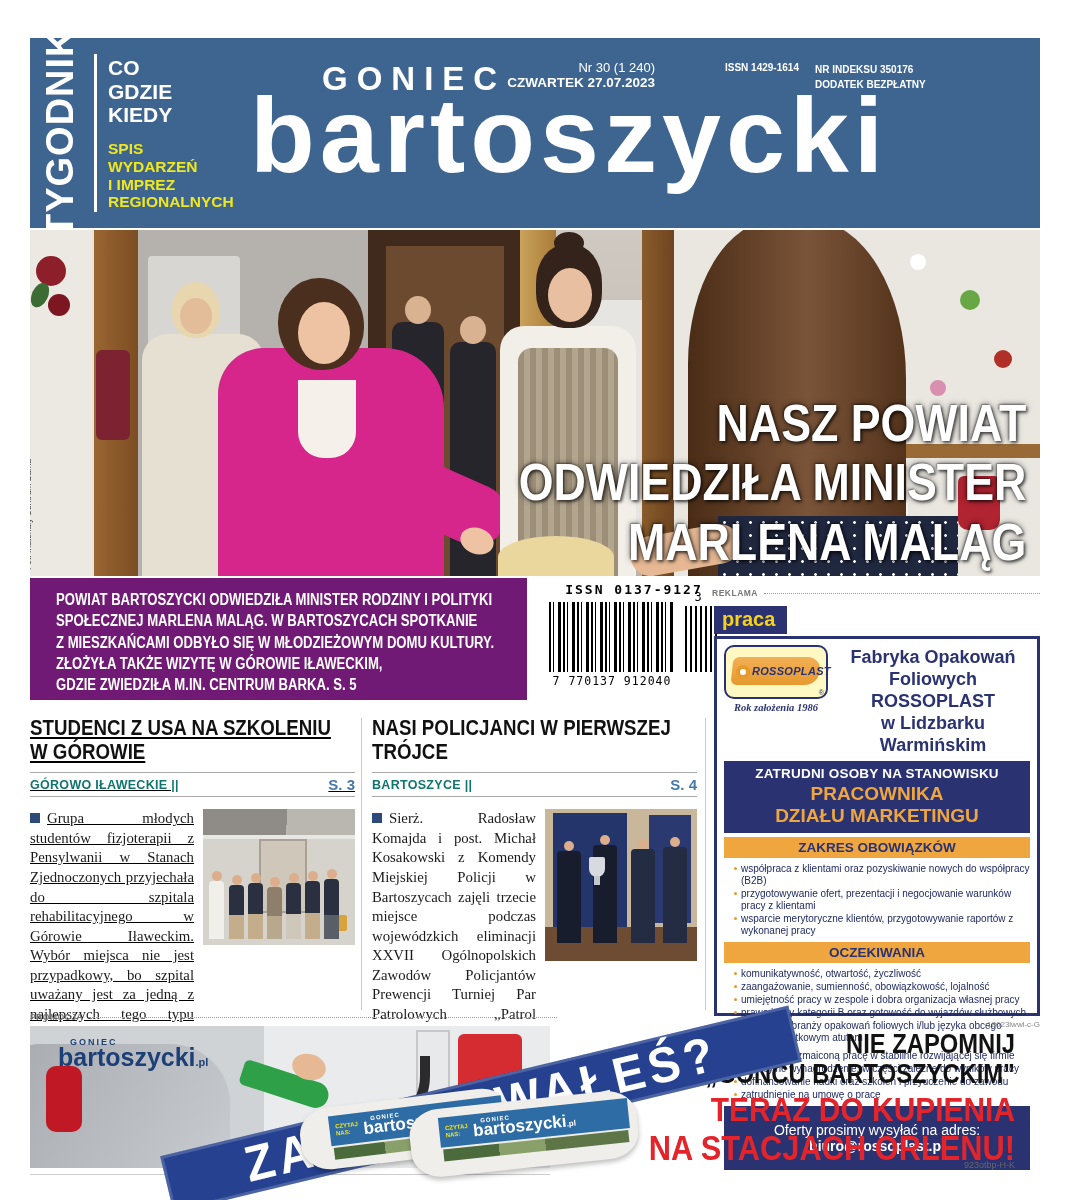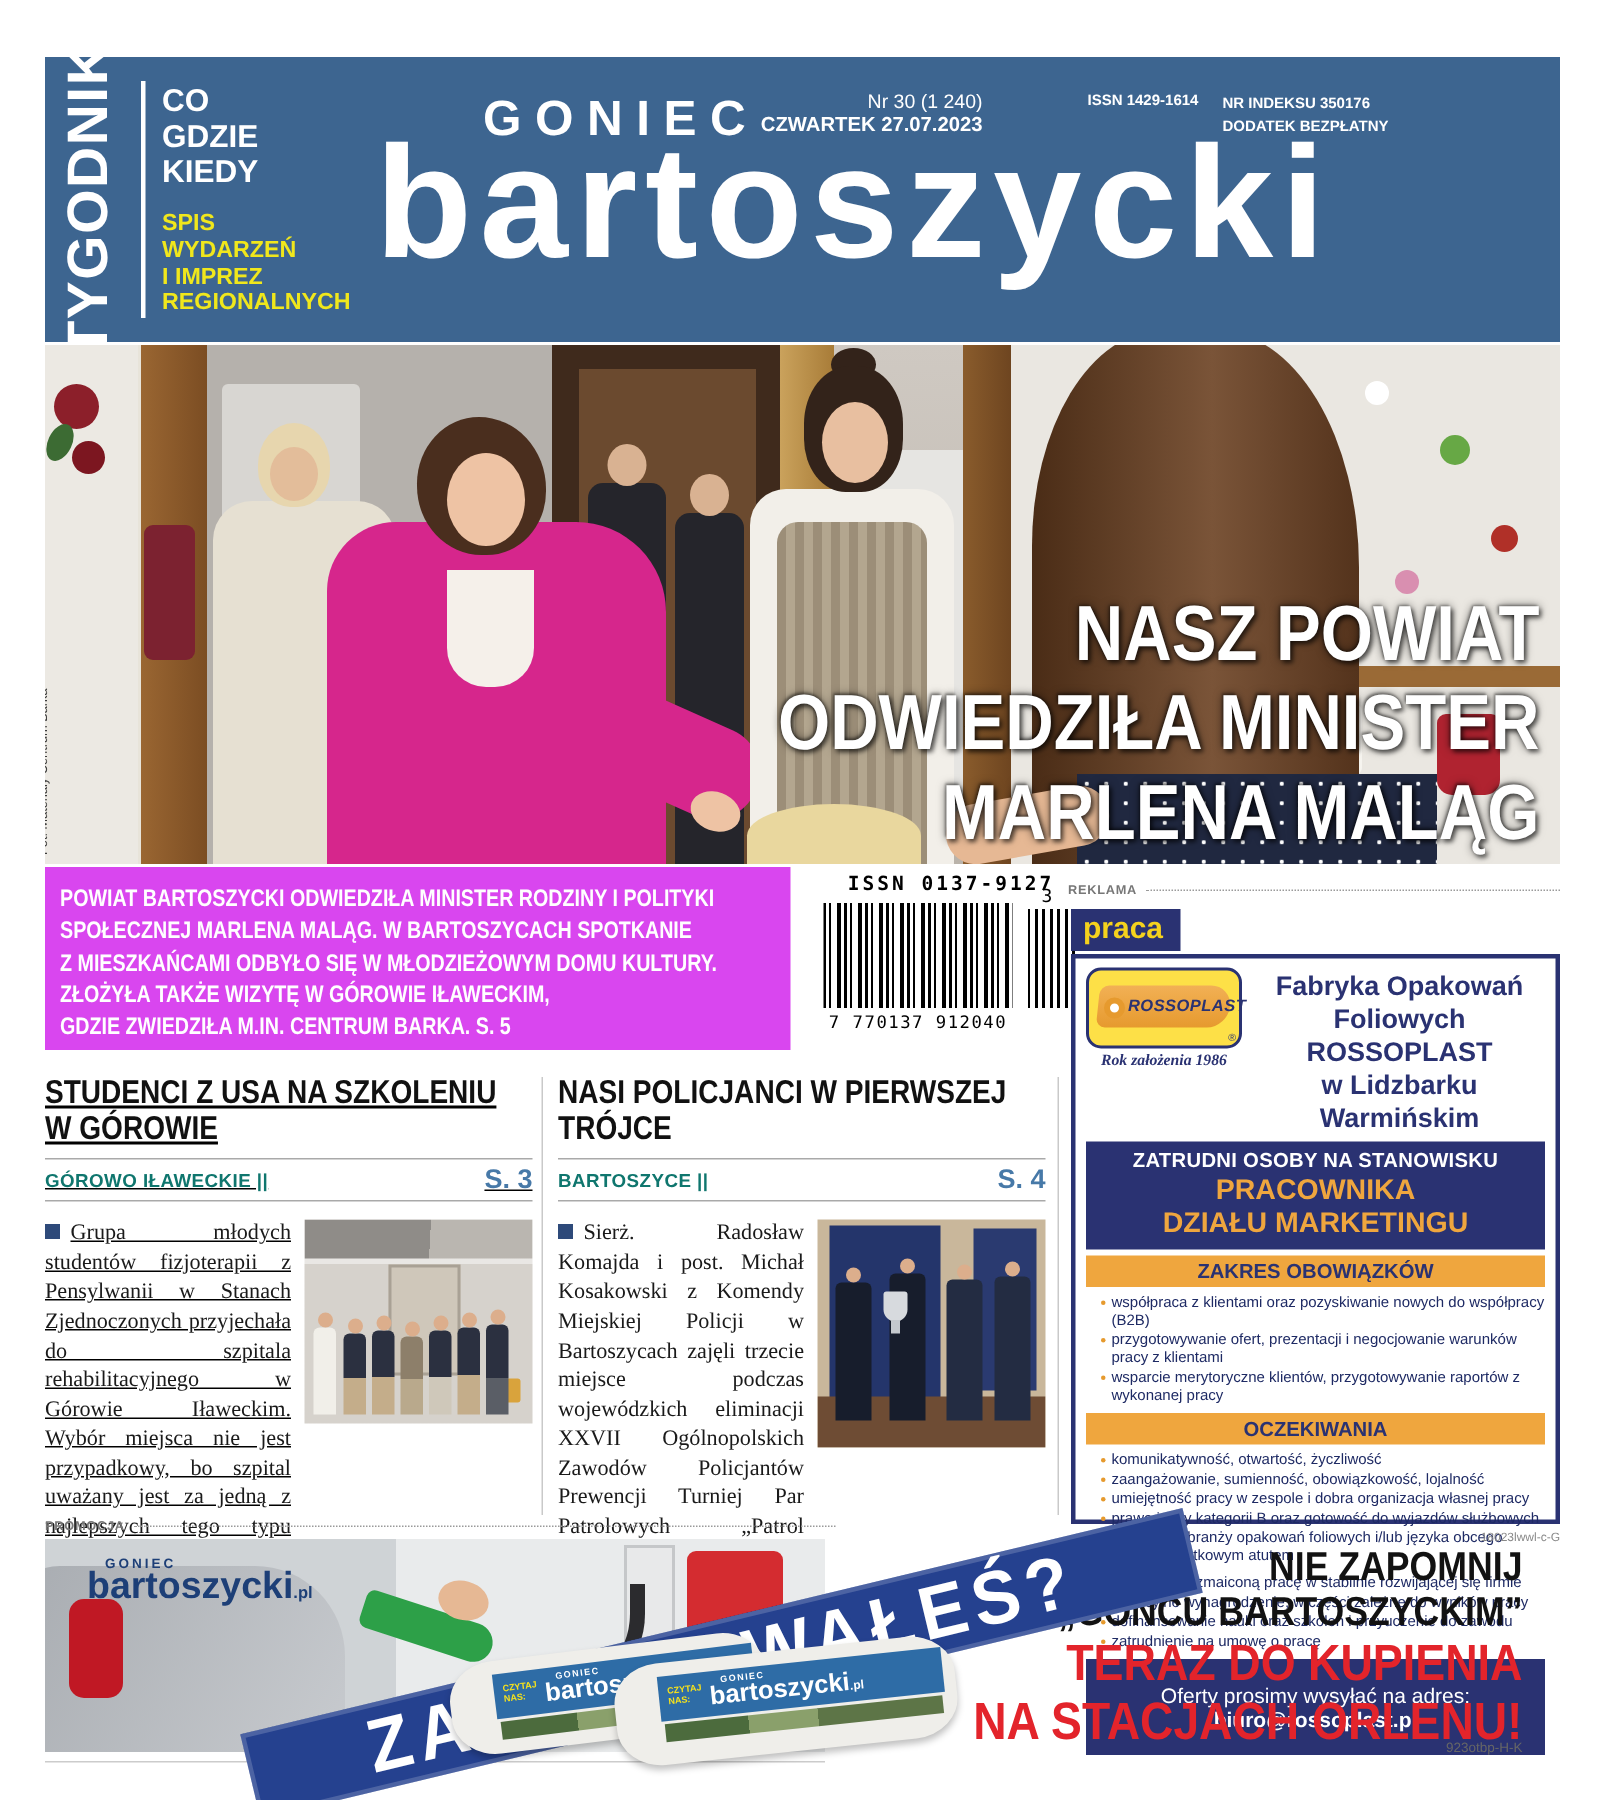--- a/index.html
+++ b/index.html
@@ -75,7 +75,7 @@
   .hero-caption{position:absolute;left:3px;bottom:6px;transform:rotate(-90deg);transform-origin:0 100%;
      font-size:8.5px;color:#3c3c3c;white-space:nowrap;}
   
-  .lead{position:absolute;left:30px;top:578px;width:497px;height:122px;background:#d946ef;box-sizing:border-box;padding:11px 10px;overflow:hidden;}
+  .lead{position:absolute;left:30px;top:578px;width:497px;height:122px;background:#701a75;box-sizing:border-box;padding:11px 26px;overflow:hidden;}
   .lead-inner{color:#fff;font-weight:700;font-size:16px;line-height:1.33;transform:scaleX(.82);transform-origin:0 0;width:122%;}
   
   .barcode{position:absolute;left:545px;top:580px;width:178px;height:118px;background:#fff;color:#000;}

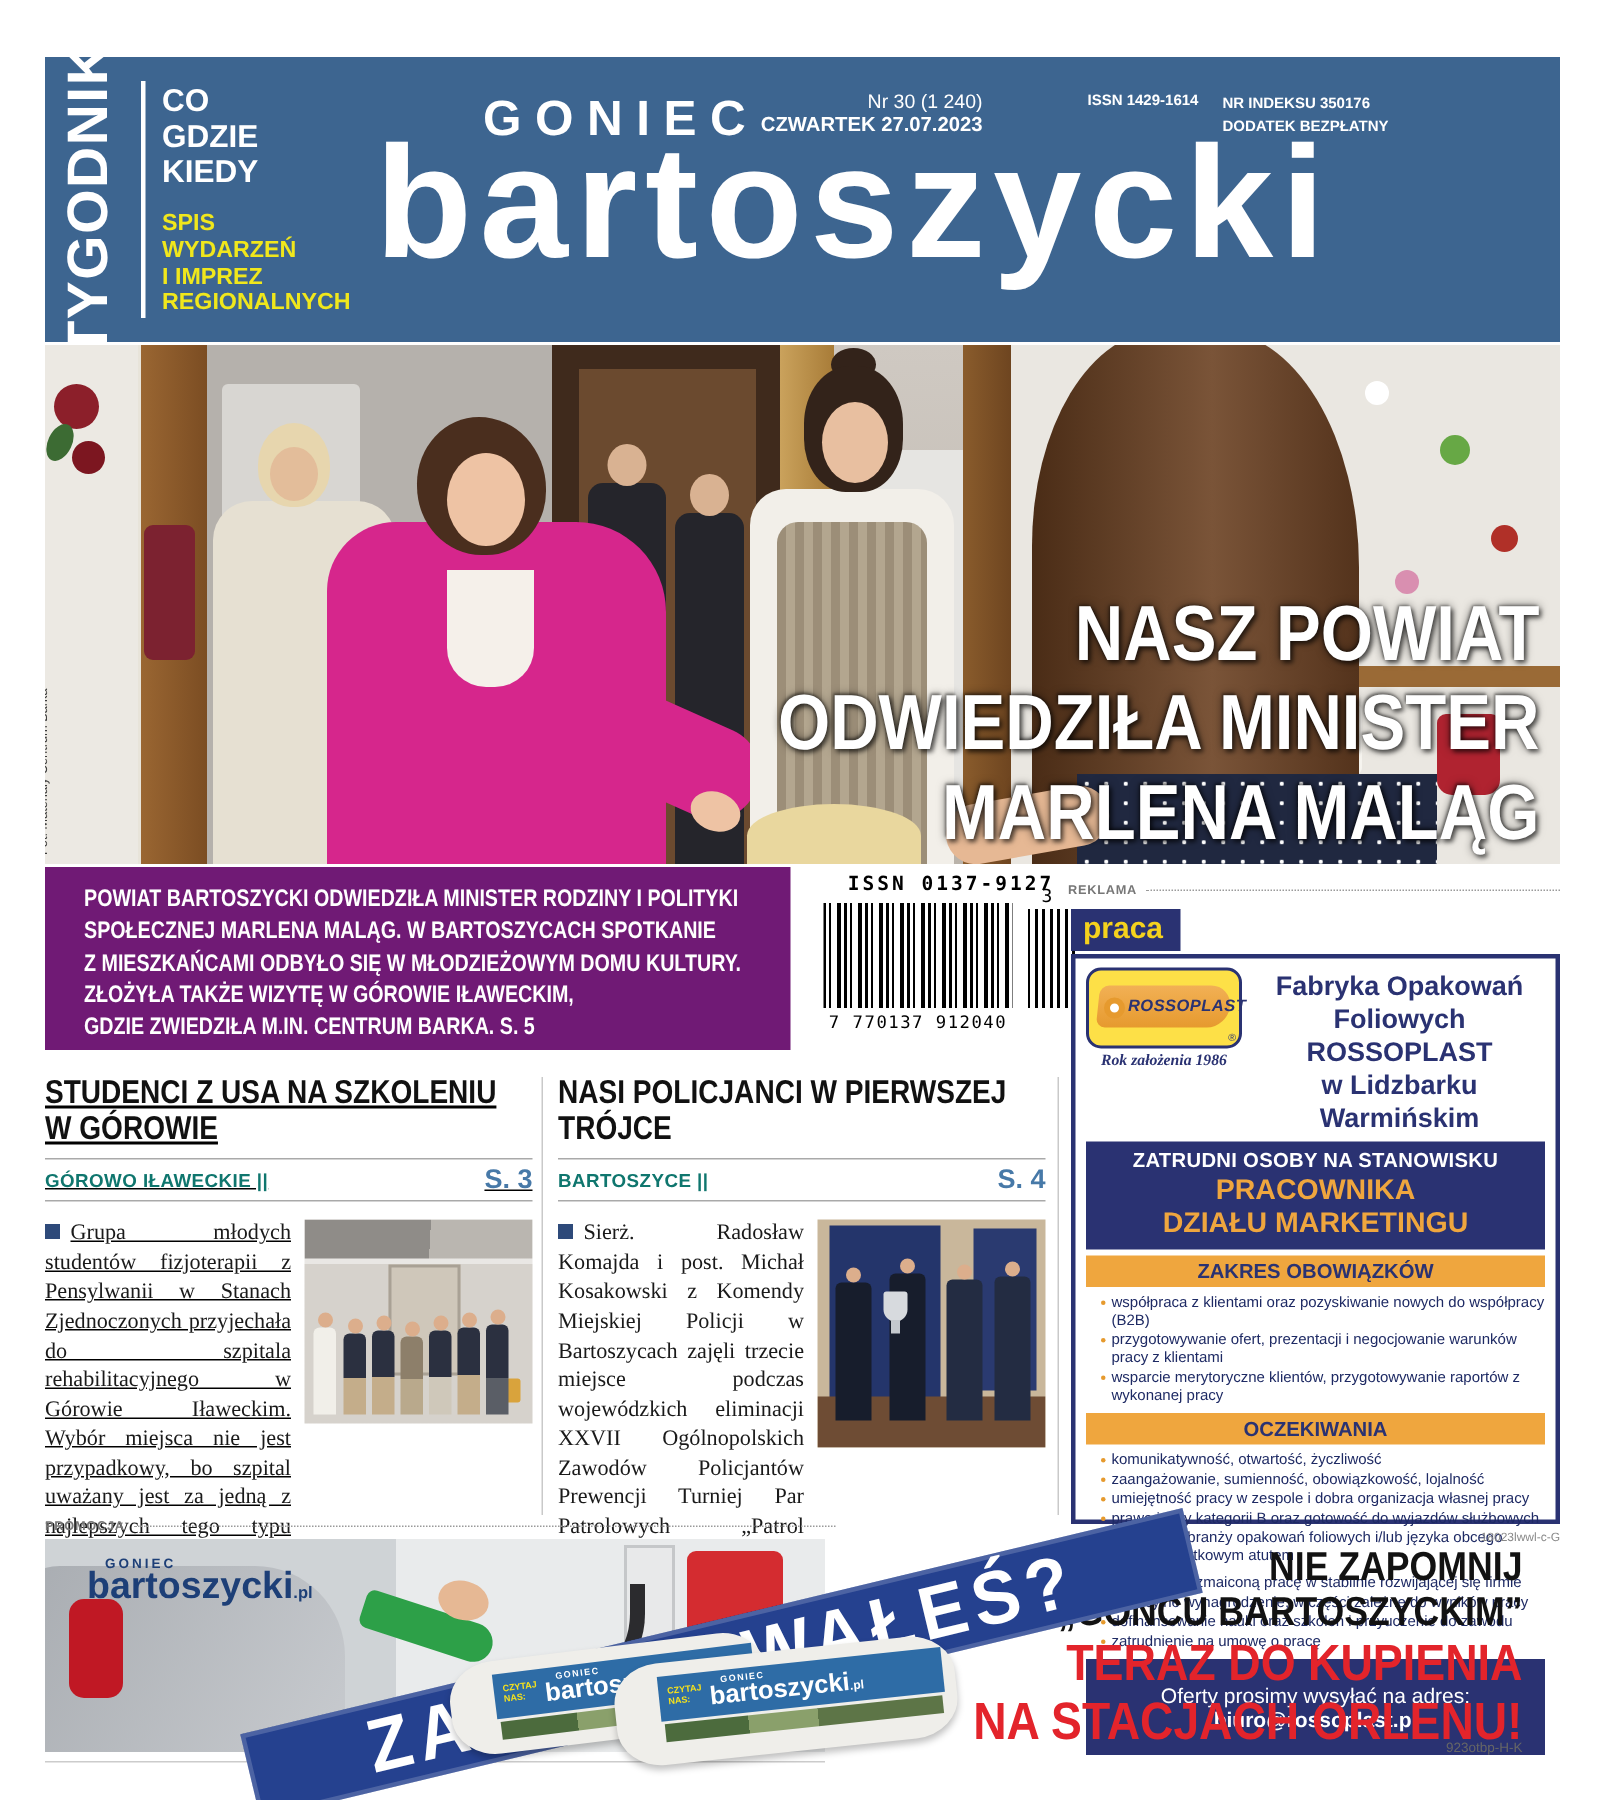--- a/index.html
+++ b/index.html
@@ -98,7 +98,7 @@
       padding:3px 12px 5px 8px;line-height:1;}
   .ad-toprow{display:flex;gap:8px;align-items:flex-start;}
   .ad-logo-wrap{width:104px;flex:none;text-align:center;}
-  .ad-logo{border:2.5px solid #2a3272;border-radius:10px;height:50px;position:relative;background:#fde047;padding-left:28px;}
+  .ad-logo{border:2.5px solid #2a3272;border-radius:10px;height:50px;position:relative;background:#fef9c3;padding-left:28px;}
   .ad-roll{position:absolute;left:6px;top:10px;width:88px;height:28px;background:linear-gradient(#f2b055,#e69a2e);border-radius:6px 14px 14px 6px;transform:skewX(-6deg);}
   .ad-roll-hole{position:absolute;left:10px;top:18px;width:14px;height:14px;border-radius:50%;background:#fff;border:4px solid #e69a2e;box-sizing:border-box;}
   .ad-logo-name{position:absolute;left:26px;top:18px;font-size:11px;font-weight:900;font-style:italic;color:#2a3272;letter-spacing:.3px;}

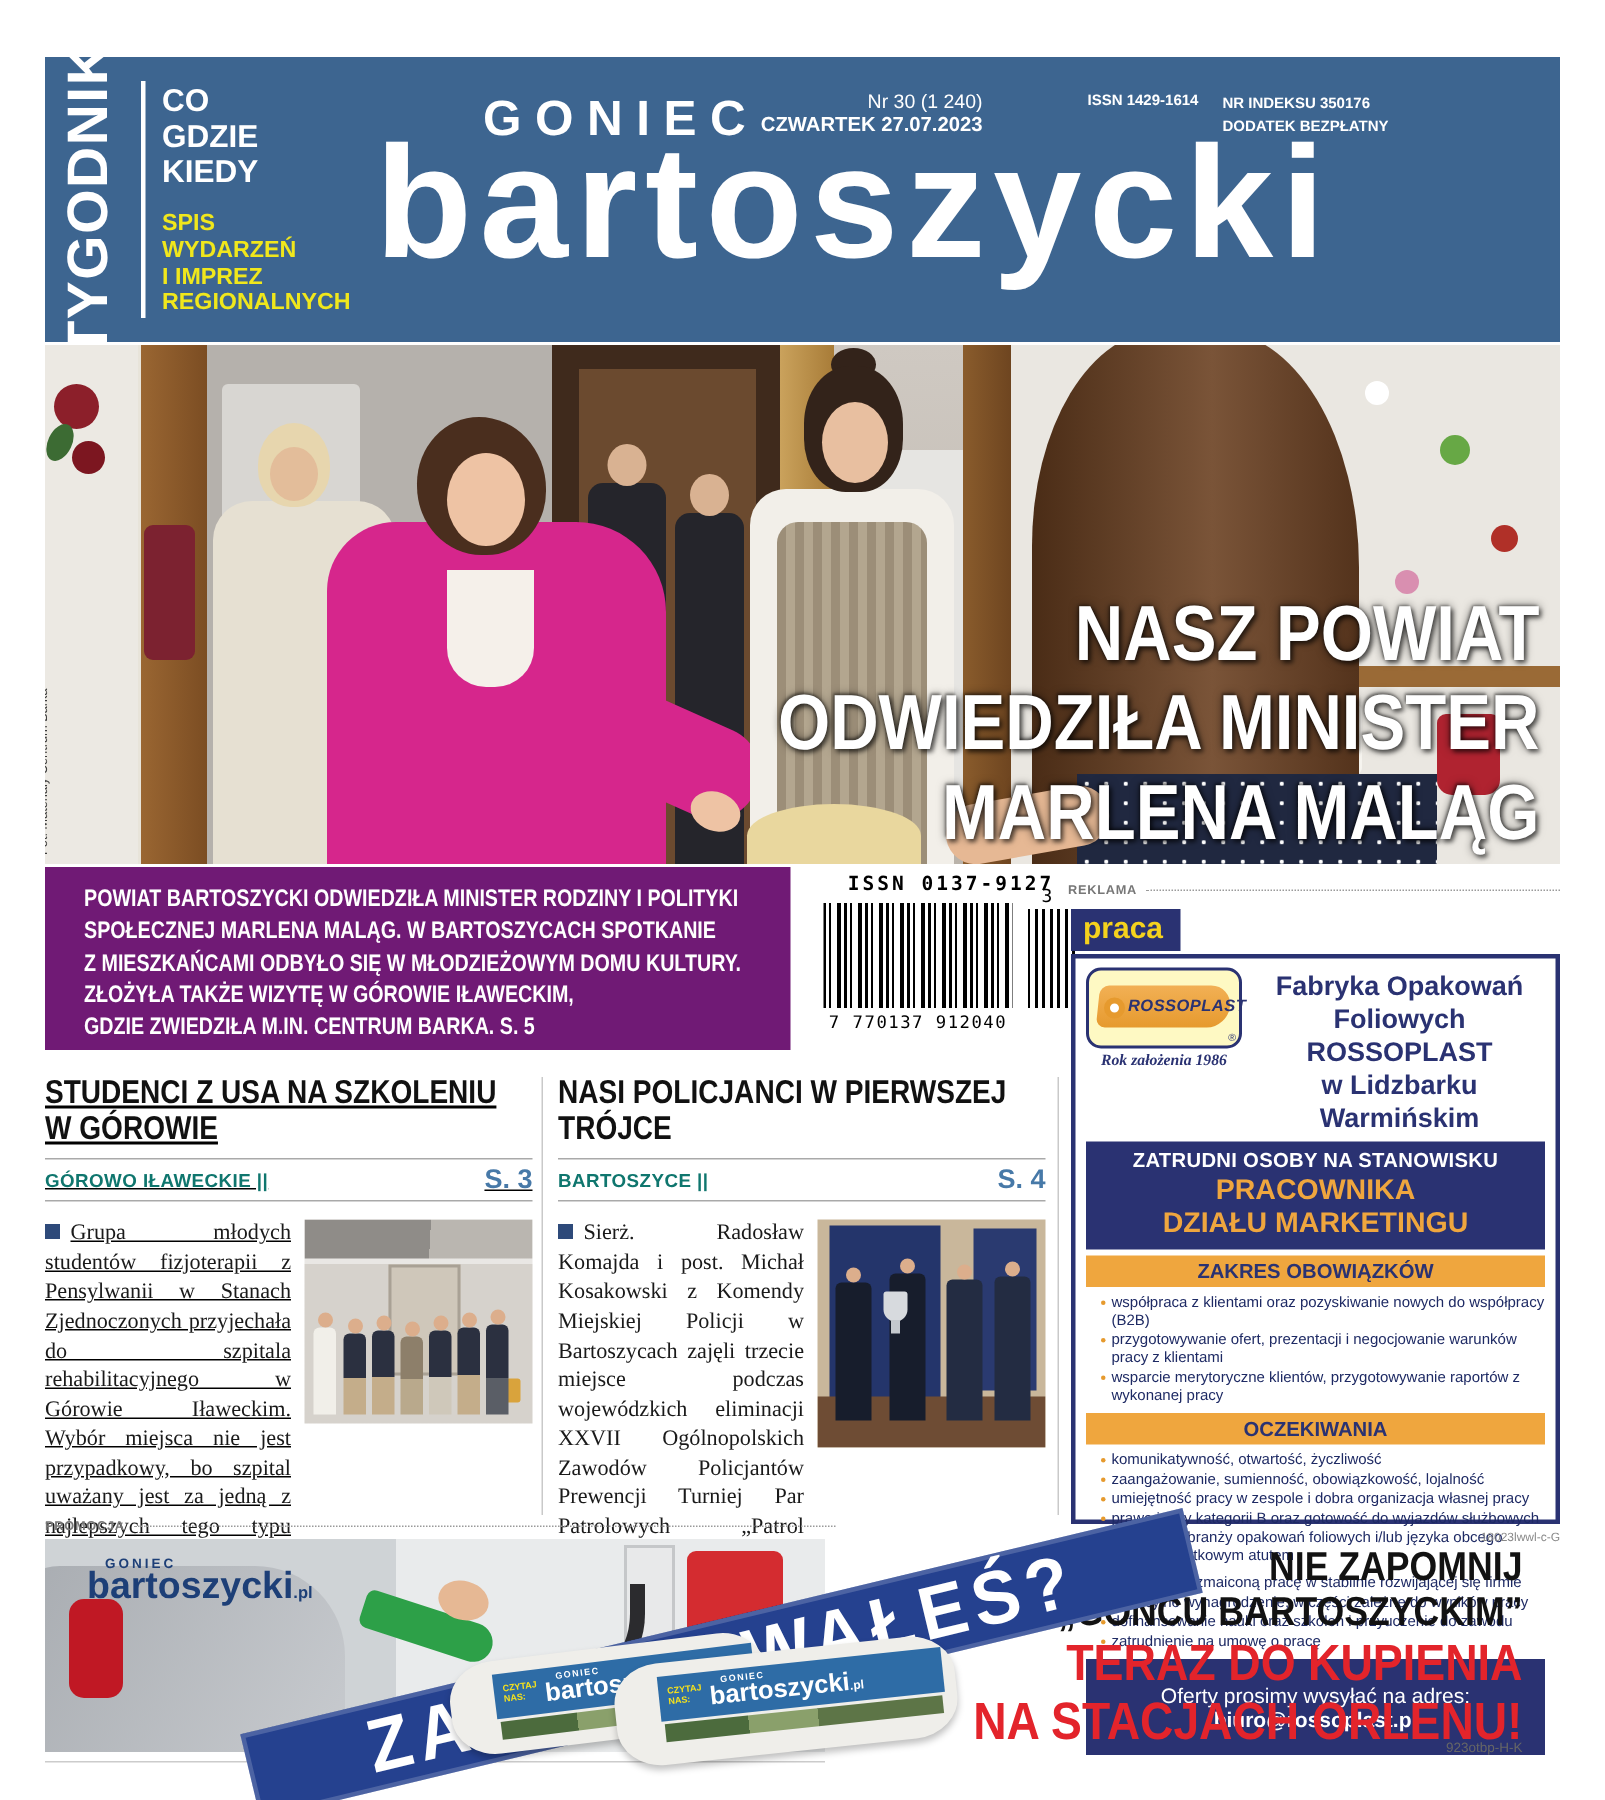--- a/index.html
+++ b/index.html
@@ -122,7 +122,7 @@
   .art-kicker-row{border-top:1.5px solid #a9a9a9;border-bottom:1.5px solid #a9a9a9;margin-top:8px;
       display:flex;justify-content:space-between;align-items:center;padding:3px 0;}
   .art-kicker{color:#0f766e;font-weight:700;font-size:12.5px;letter-spacing:.3px;}
-  .art-page{color:#4779a8;font-weight:700;font-size:18px;}
+  .art-page{color:#4779a8;font-weight:700;font-size:15px;}
   .art-content{display:flex;gap:9px;margin-top:12px;}
   .art-body{width:164px;flex:none;font-family:"Liberation Serif",serif;font-size:14.8px;line-height:1.32;color:#1a1a1a;text-align:justify;}
   .bullet-sq{display:inline-block;width:10px;height:10px;background:#2e4a7a;margin-right:7px;}

